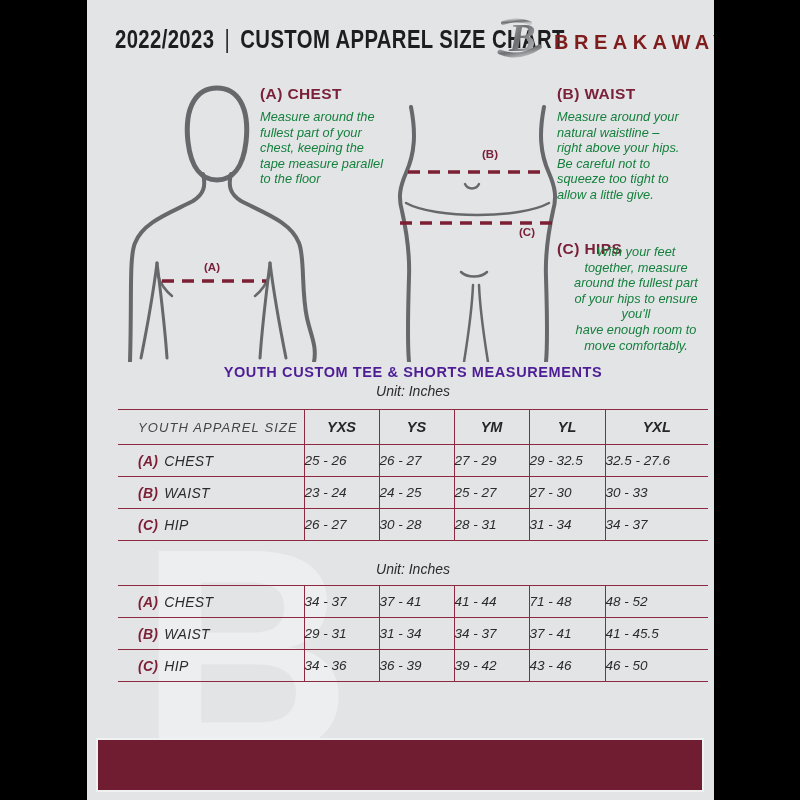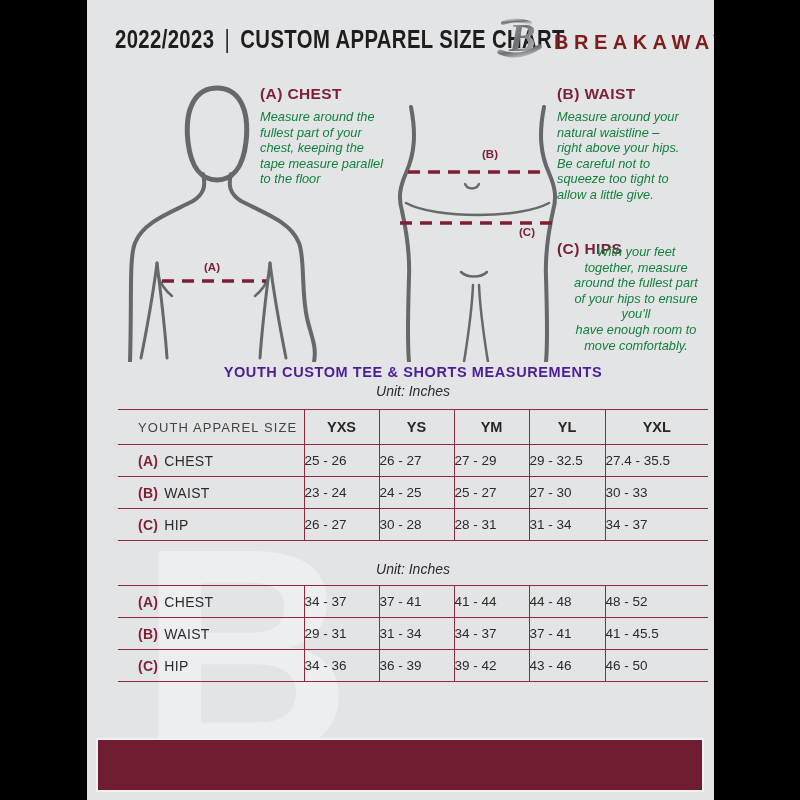--- a/index.html
+++ b/index.html
@@ -54,7 +54,7 @@
   table.size-table {
     position:absolute; left:31px; width:590px; z-index:1;
     border-collapse:collapse; table-layout:fixed;
-    font-size:13.5px; color:#2b2b2b;
+    font-size:13.5px; color:#2b2b2b;font-style:italic;
   }
   .size-table th, .size-table td {
     border-top:1.5px solid #8d2940; padding:0; 

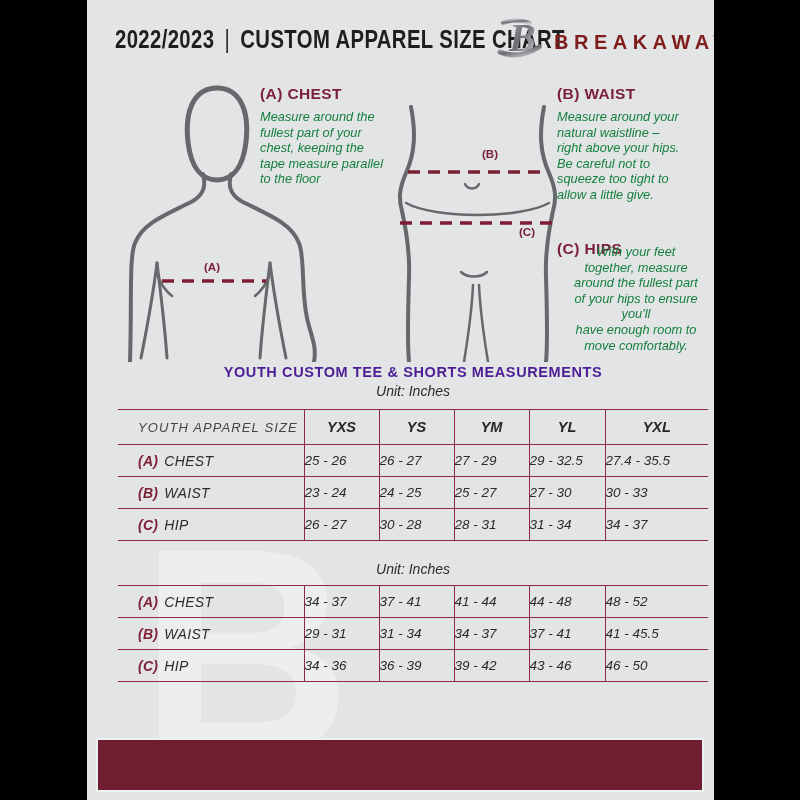--- a/index.html
+++ b/index.html
@@ -189,7 +189,7 @@
       <td>26 - 27</td>
       <td>27 - 29</td>
       <td>29 - 32.5</td>
-      <td>27.4 - 35.5</td>
+      <td>32.5 - 27.6</td>
     </tr>
     <tr class="datarow">
       <td class="row-label">

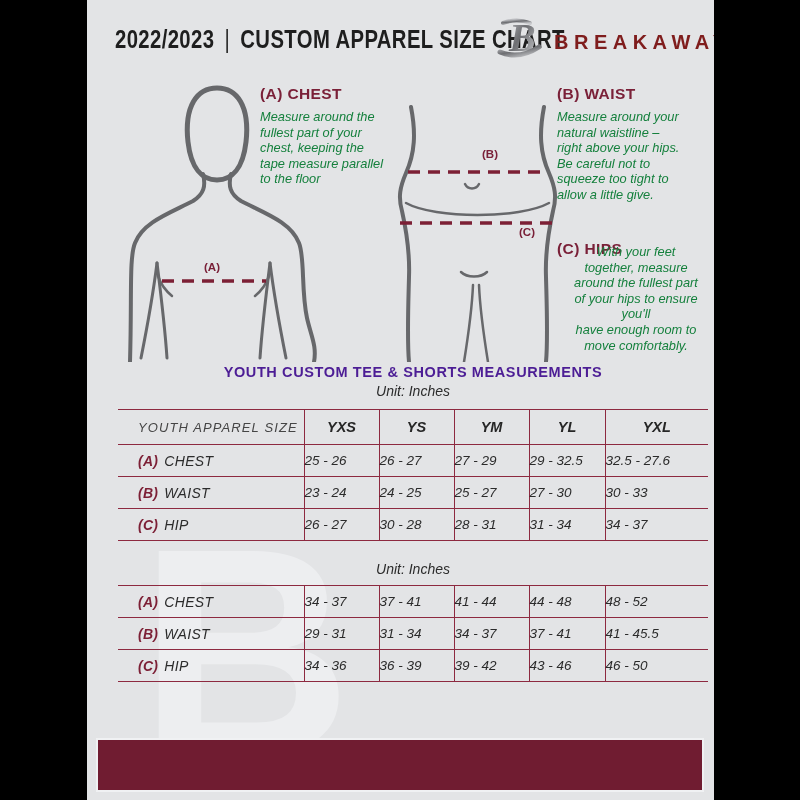--- a/index.html
+++ b/index.html
@@ -233,7 +233,7 @@
       <td>34 - 37</td>
       <td>37 - 41</td>
       <td>41 - 44</td>
-      <td>44 - 48</td>
+      <td>71 - 48</td>
       <td>48 - 52</td>
     </tr>
     <tr class="datarow">

